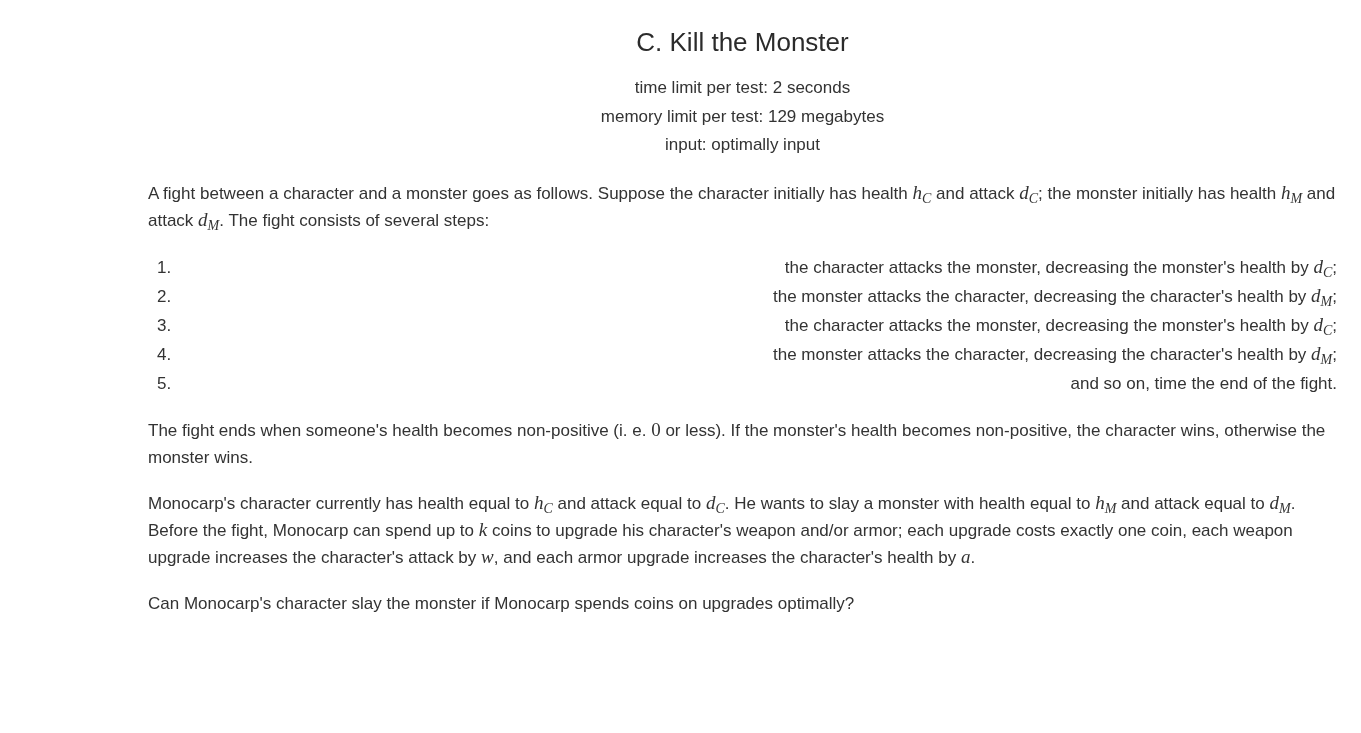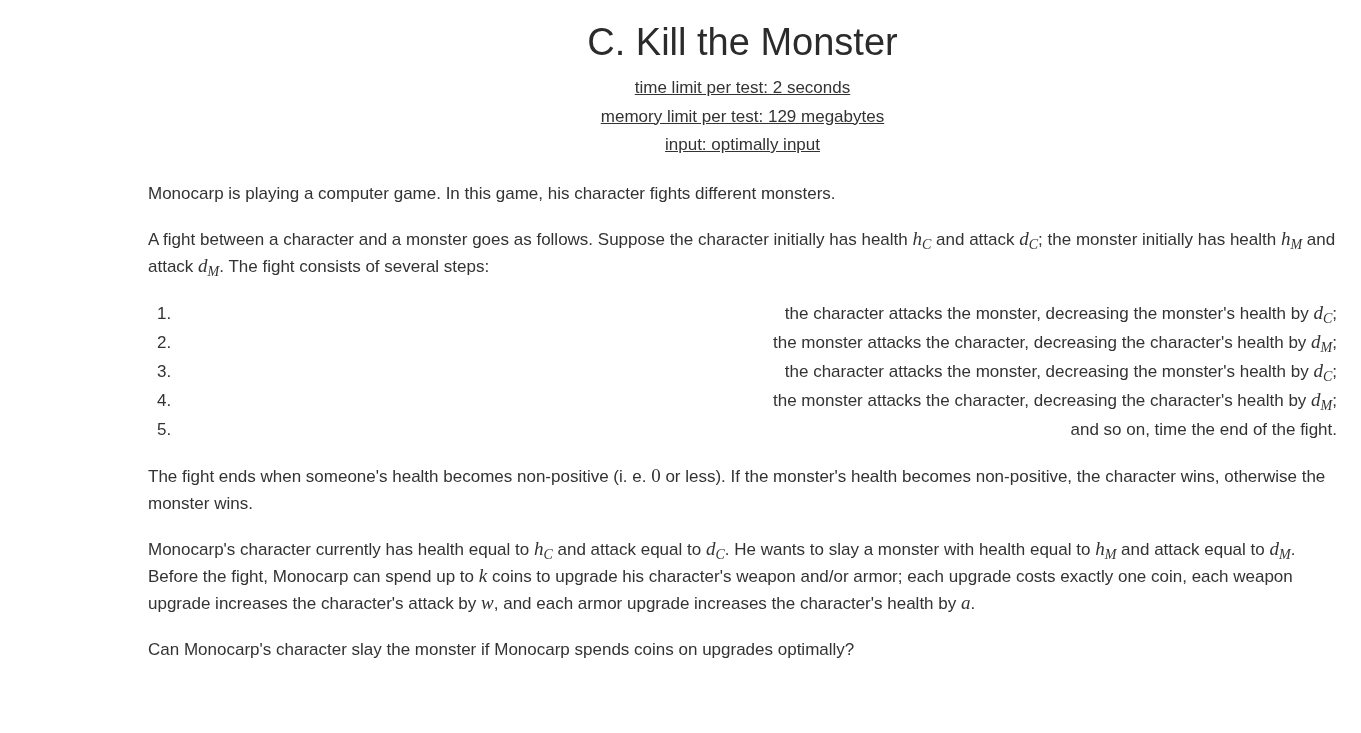--- a/index.html
+++ b/index.html
@@ -17,7 +17,7 @@
     padding: 6px 24px 40px 148px;
   }
   .page-title {
-    font-size: 38px;
+    font-size: 26px;
     font-weight: 400;
     line-height: 36px;
     text-align: center;

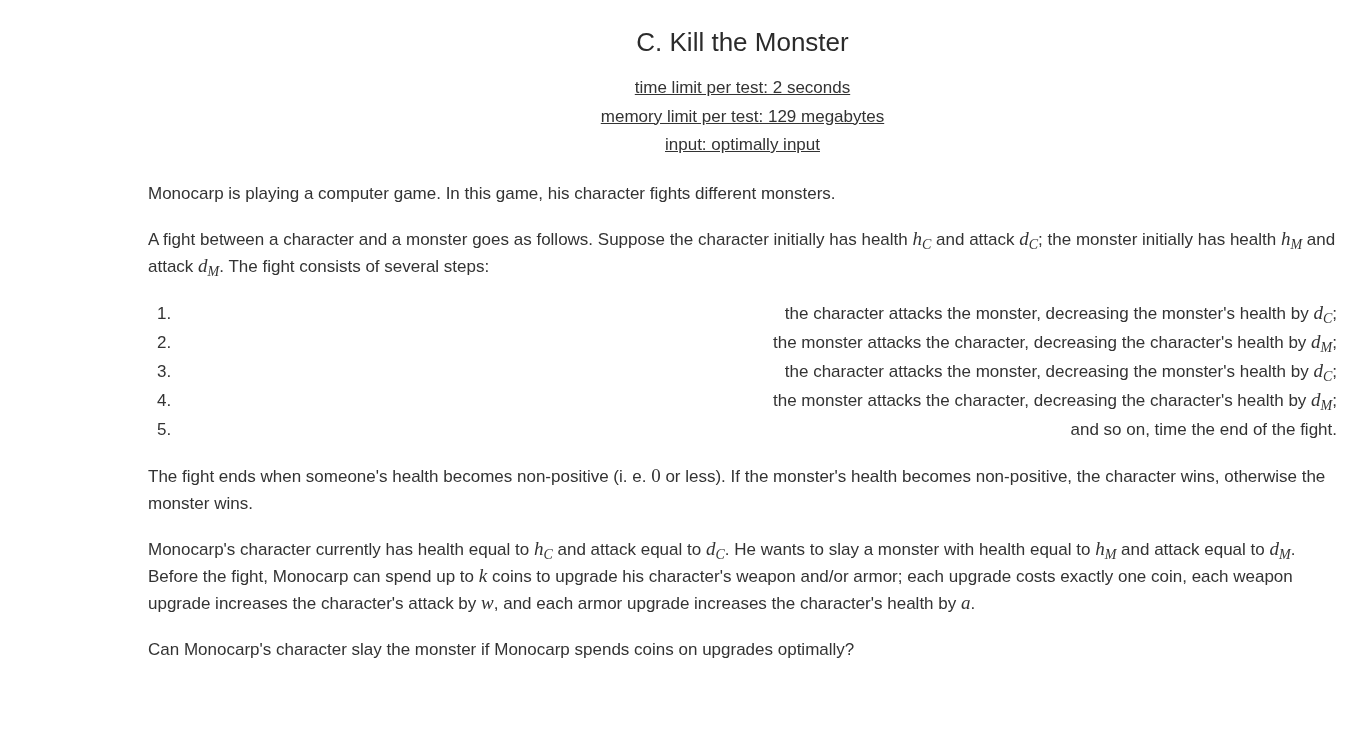--- a/index.html
+++ b/index.html
@@ -27,7 +27,6 @@
   .meta {
     text-align: center;
     margin-bottom: 20px;
-    text-decoration: underline;
   }
   .meta-line {
     line-height: 28.5px;

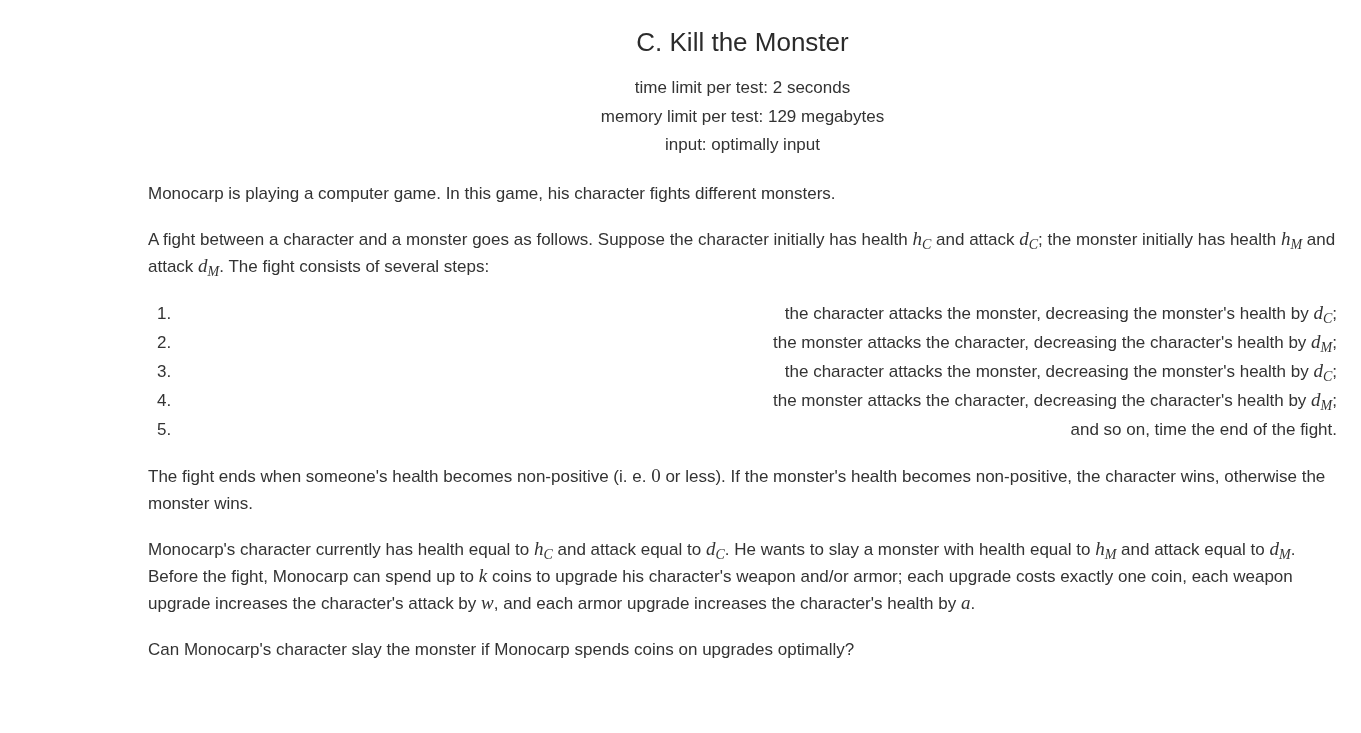--- a/index.html
+++ b/index.html
@@ -72,7 +72,6 @@
     <div class="meta-line">input: optimally input</div>
   </div>
 
-  <p class="problem-paragraph">Monocarp is playing a computer game. In this game, his character fights different monsters.</p>
 
   <p class="problem-paragraph">A fight between a character and a monster goes as follows. Suppose the character initially has health <span class="math">h<sub>C</sub></span> and attack <span class="math">d<sub>C</sub></span>; the monster initially has health <span class="math">h<sub>M</sub></span> and attack <span class="math">d<sub>M</sub></span>. The fight consists of several steps:</p>
 

